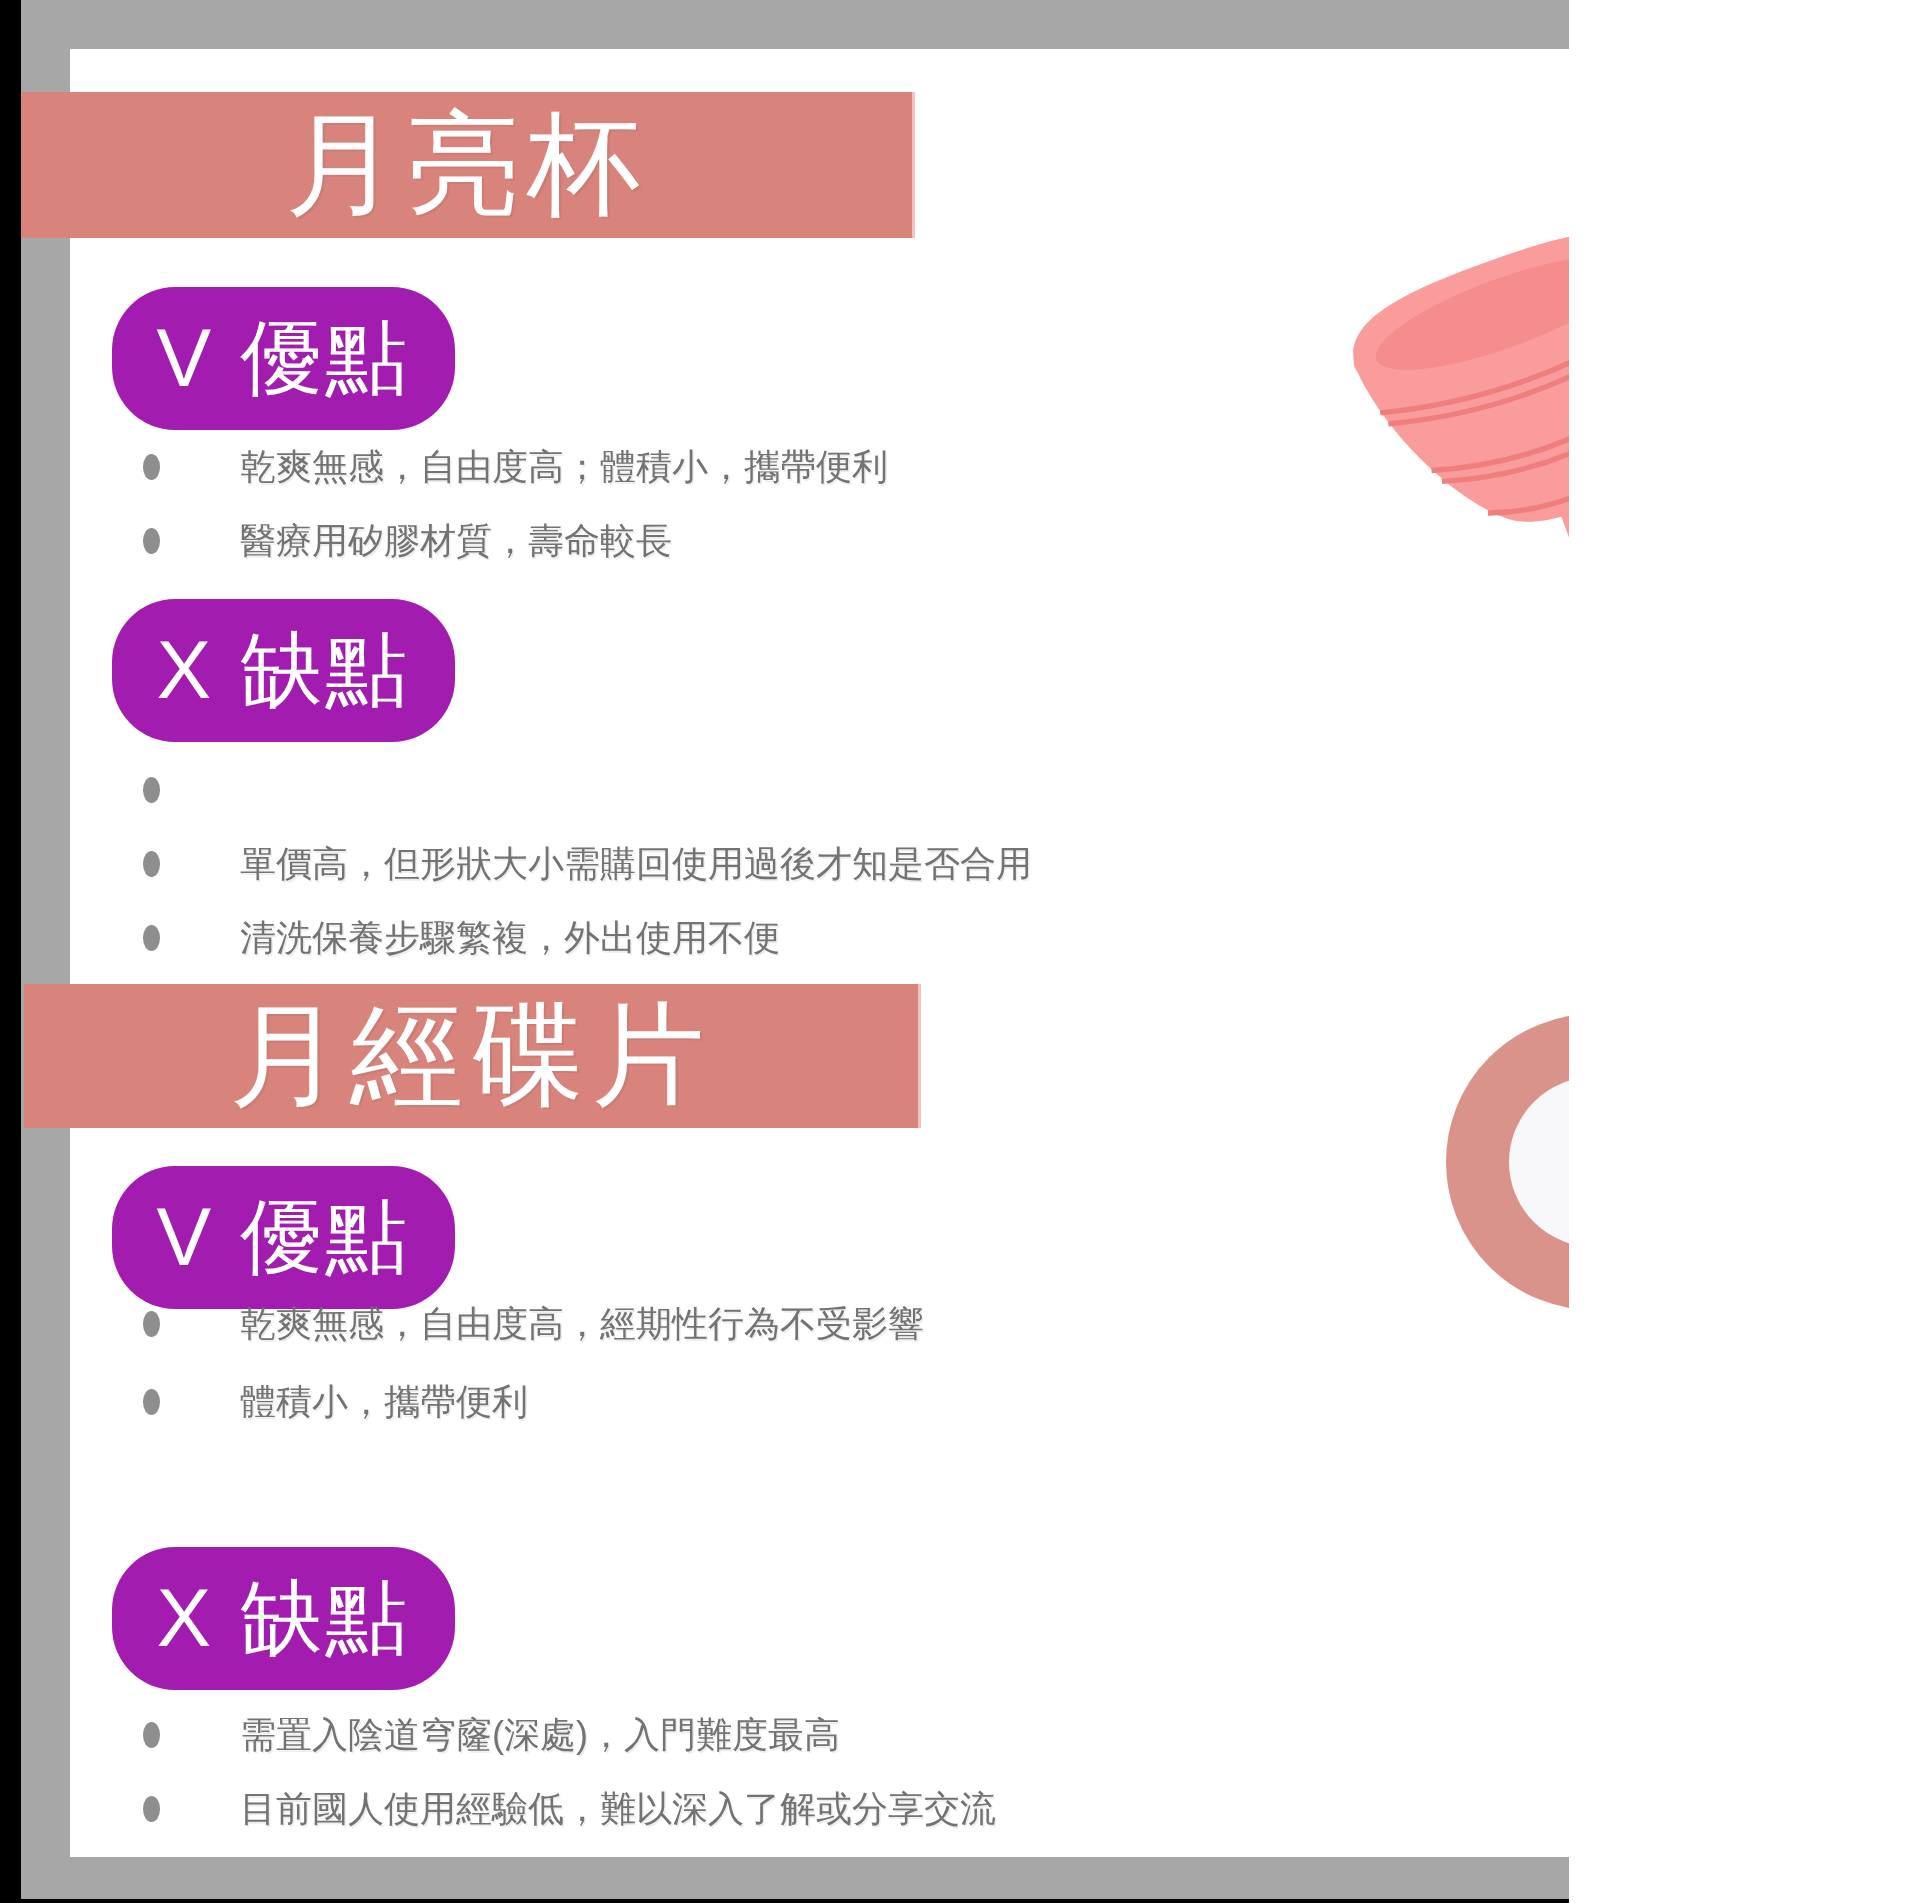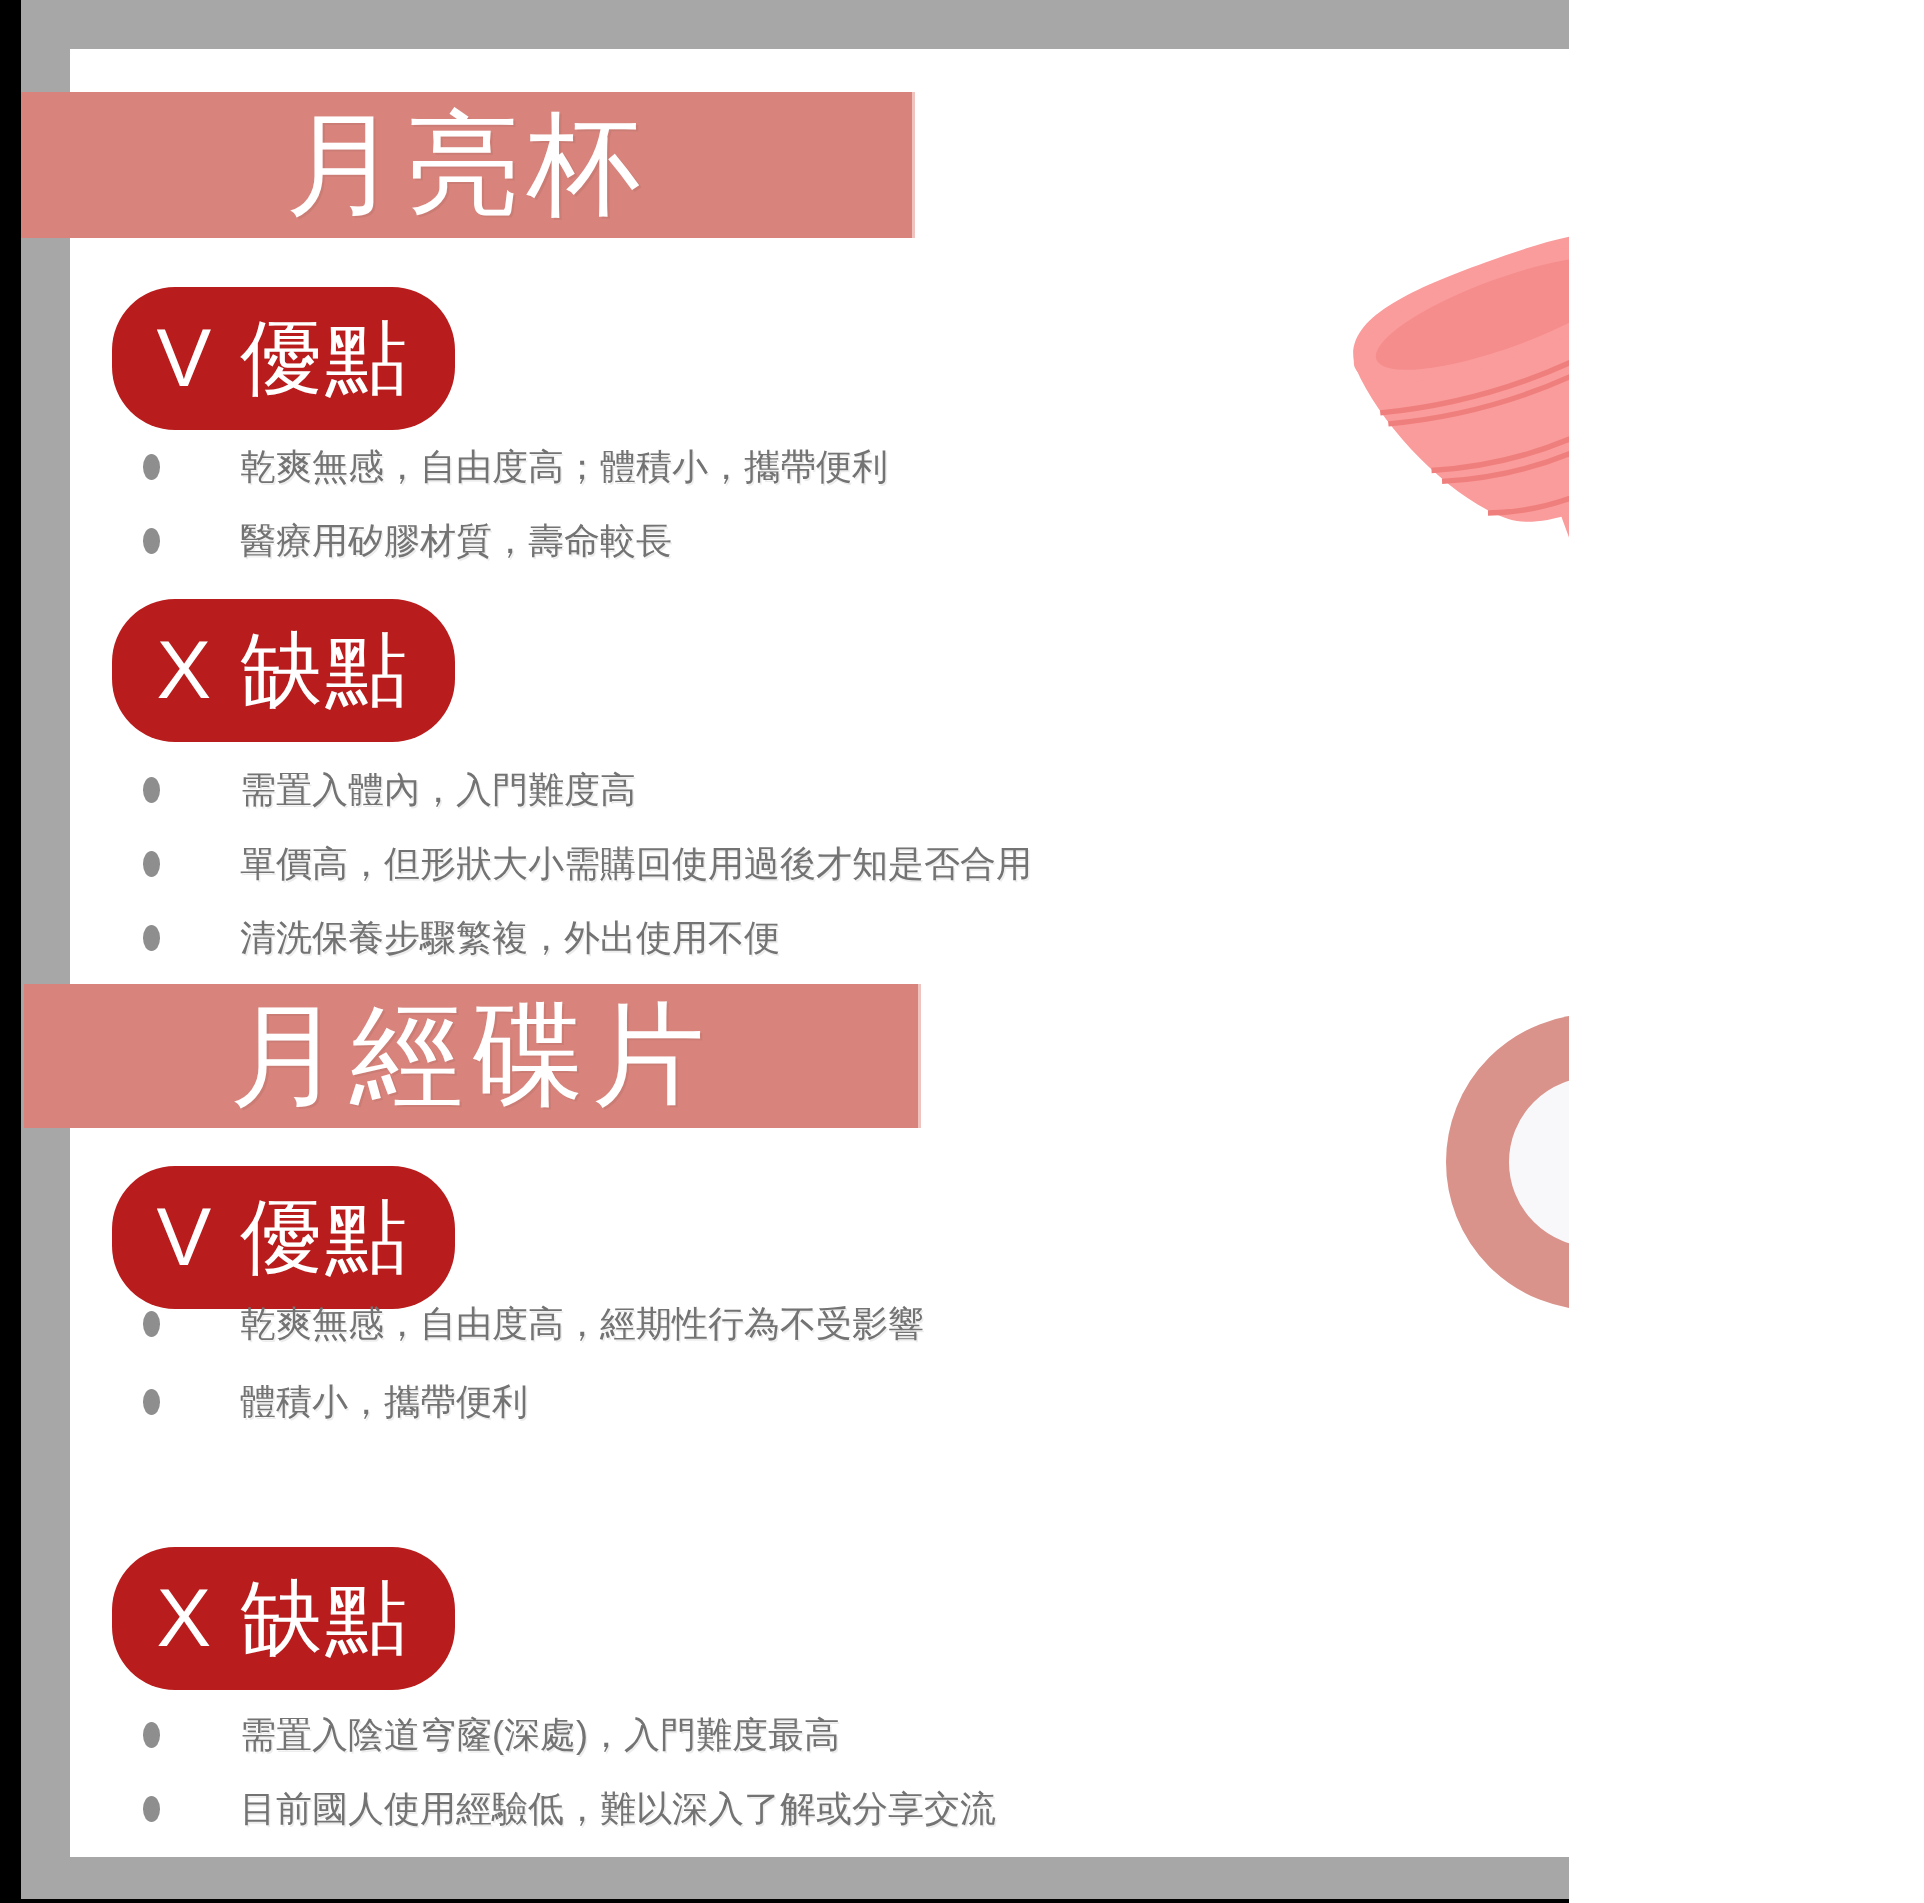--- a/index.html
+++ b/index.html
@@ -38,7 +38,7 @@
   .pill{
     position:absolute;
     width:343px;height:143px;
-    background:#b91c1c;
+    background:#a21caf;
     border-radius:63px;
     display:flex;align-items:center;justify-content:center;
     color:#ffffff;

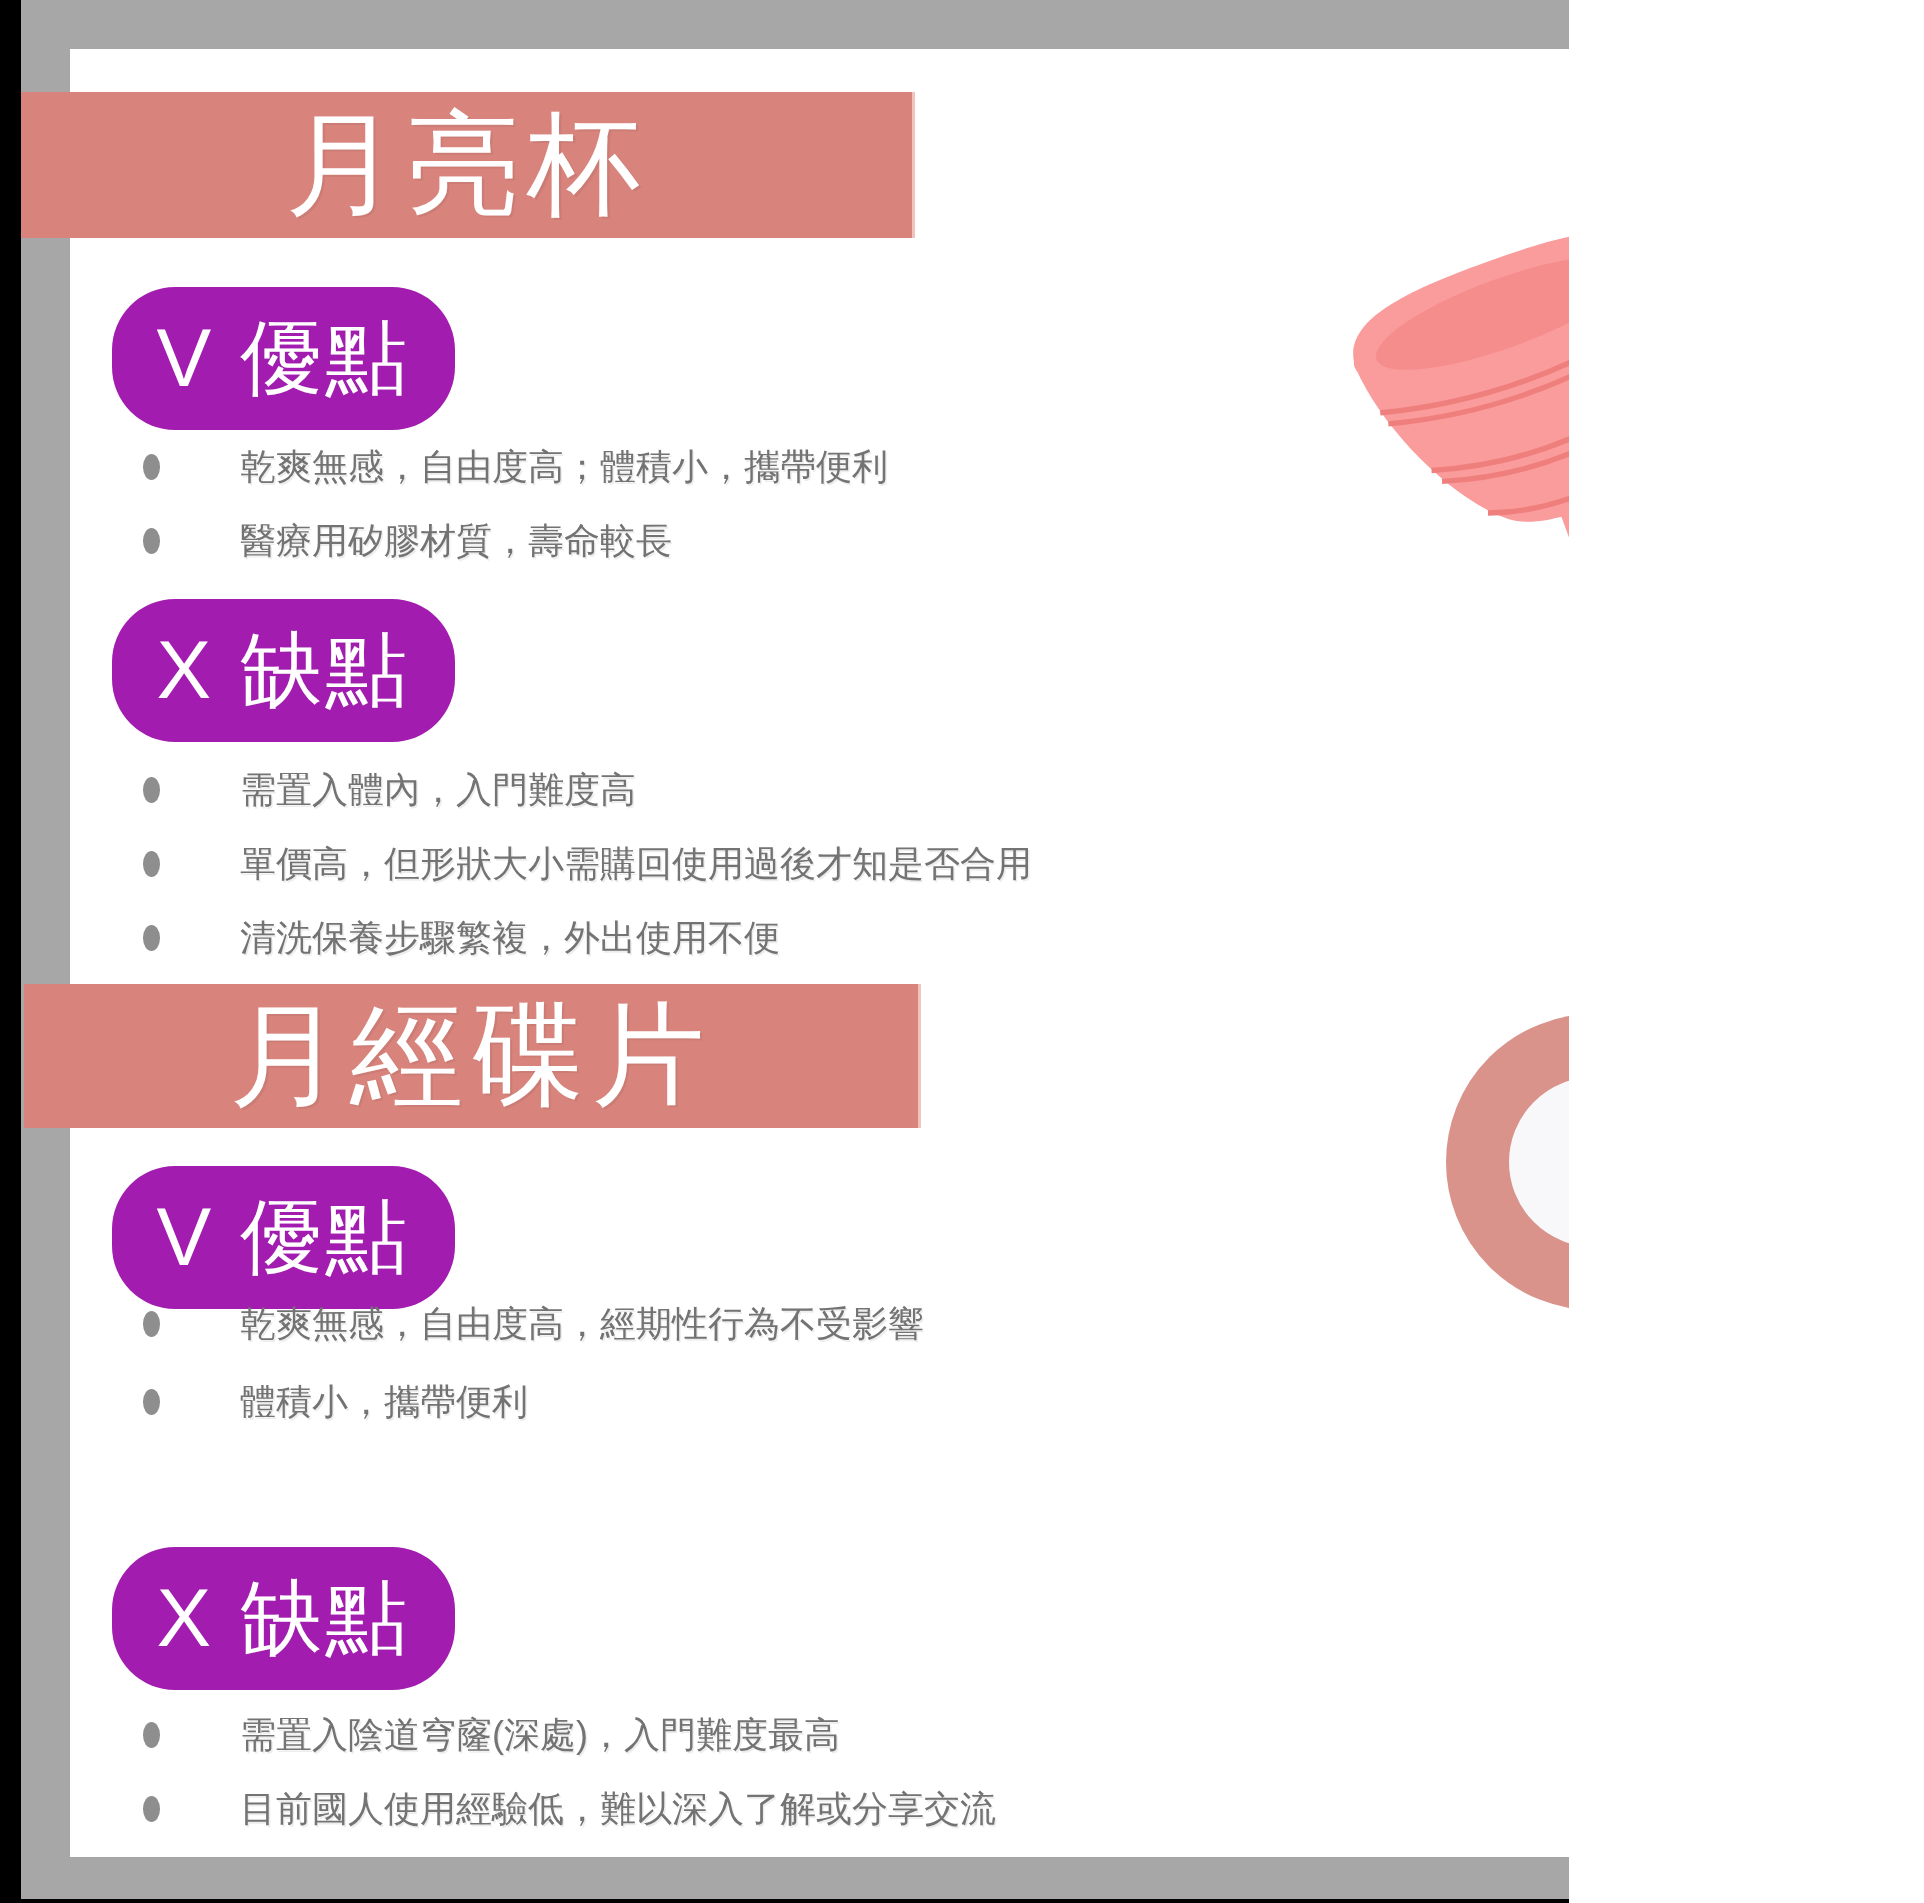--- a/index.html
+++ b/index.html
@@ -125,7 +125,6 @@
   <div class="bullets bullets-2">
     <div class="bullet-line">
       <span class="bullet-dot"></span>
-      <span class="bullet-text">需置入體內，入門難度高</span>
     </div>
     <div class="bullet-line">
       <span class="bullet-dot"></span>

